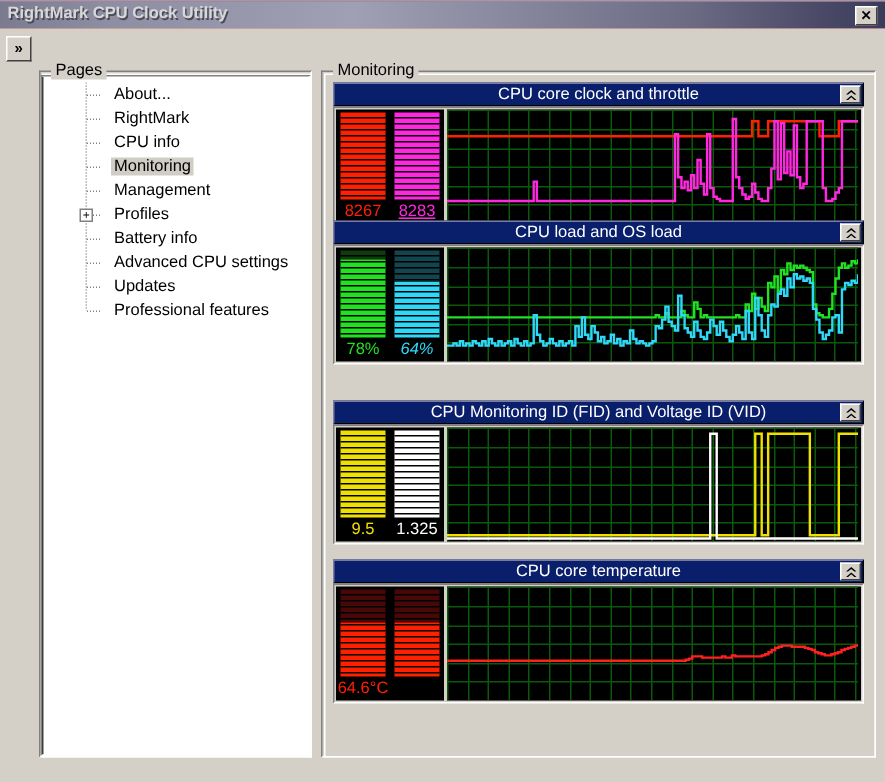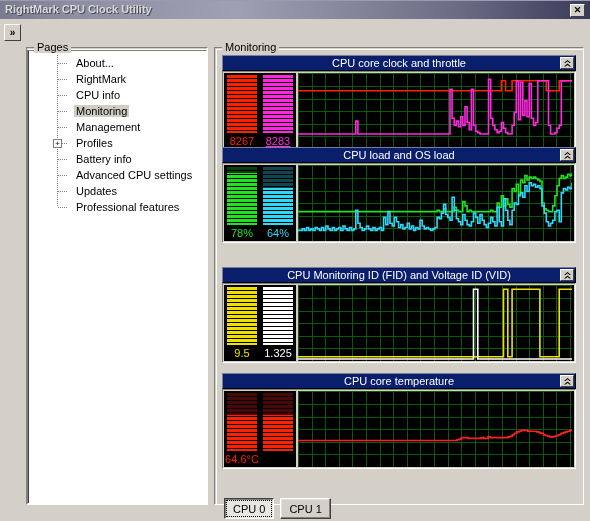--- a/index.html
+++ b/index.html
@@ -356,7 +356,7 @@
               </div>
               <div class="barlabels">
                 <span style="color: rgb(34, 224, 34);">78%</span>
-                <span style="color: rgb(48, 216, 248);">64%</span>
+                <span style="color: rgb(48, 216, 248); font-style: italic;">64%</span>
               </div>
             </div>
             <div class="graph">

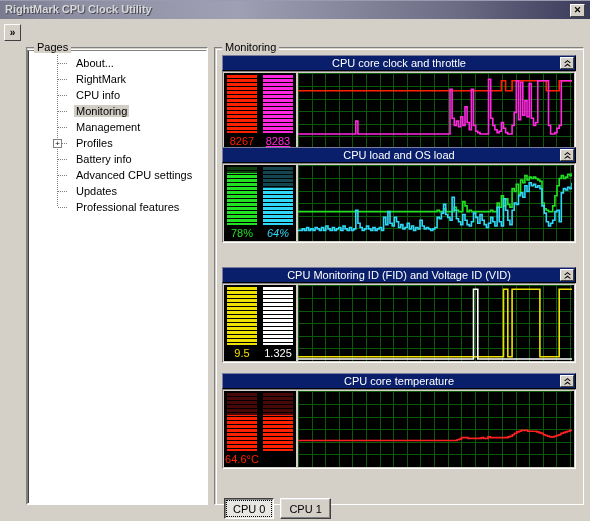--- a/index.html
+++ b/index.html
@@ -577,10 +577,6 @@
         </div>
       </div>
 
-    <div class="cputabs" id="cpu-tabs">
-        <div class="cputab active">CPU 0</div>
-        <div class="cputab">CPU 1</div>
-      </div>
 
   </div>
 </div>

